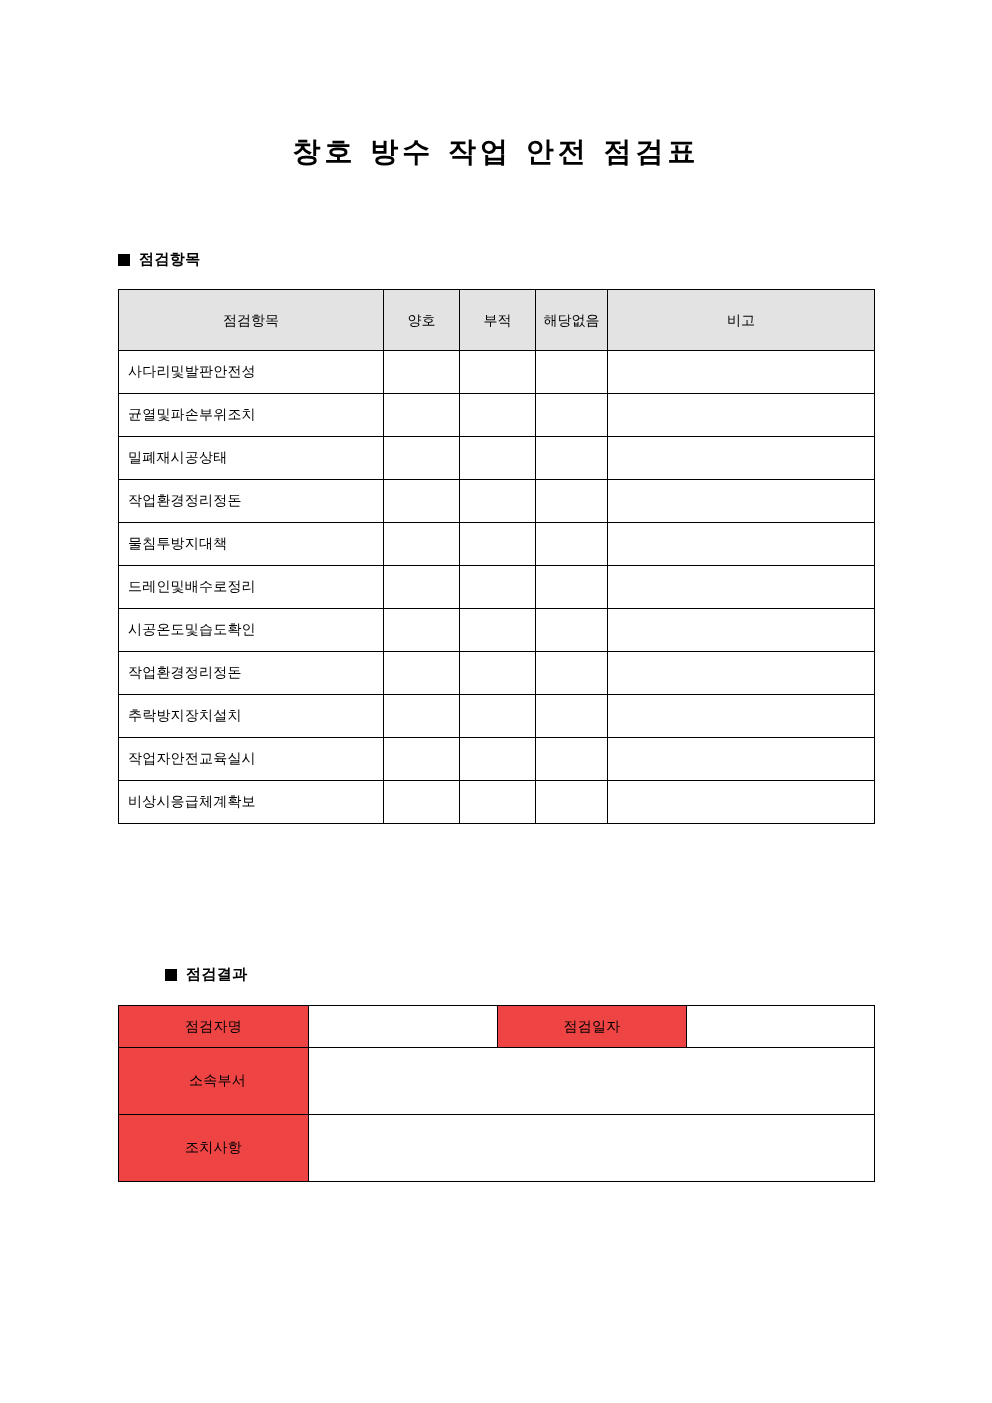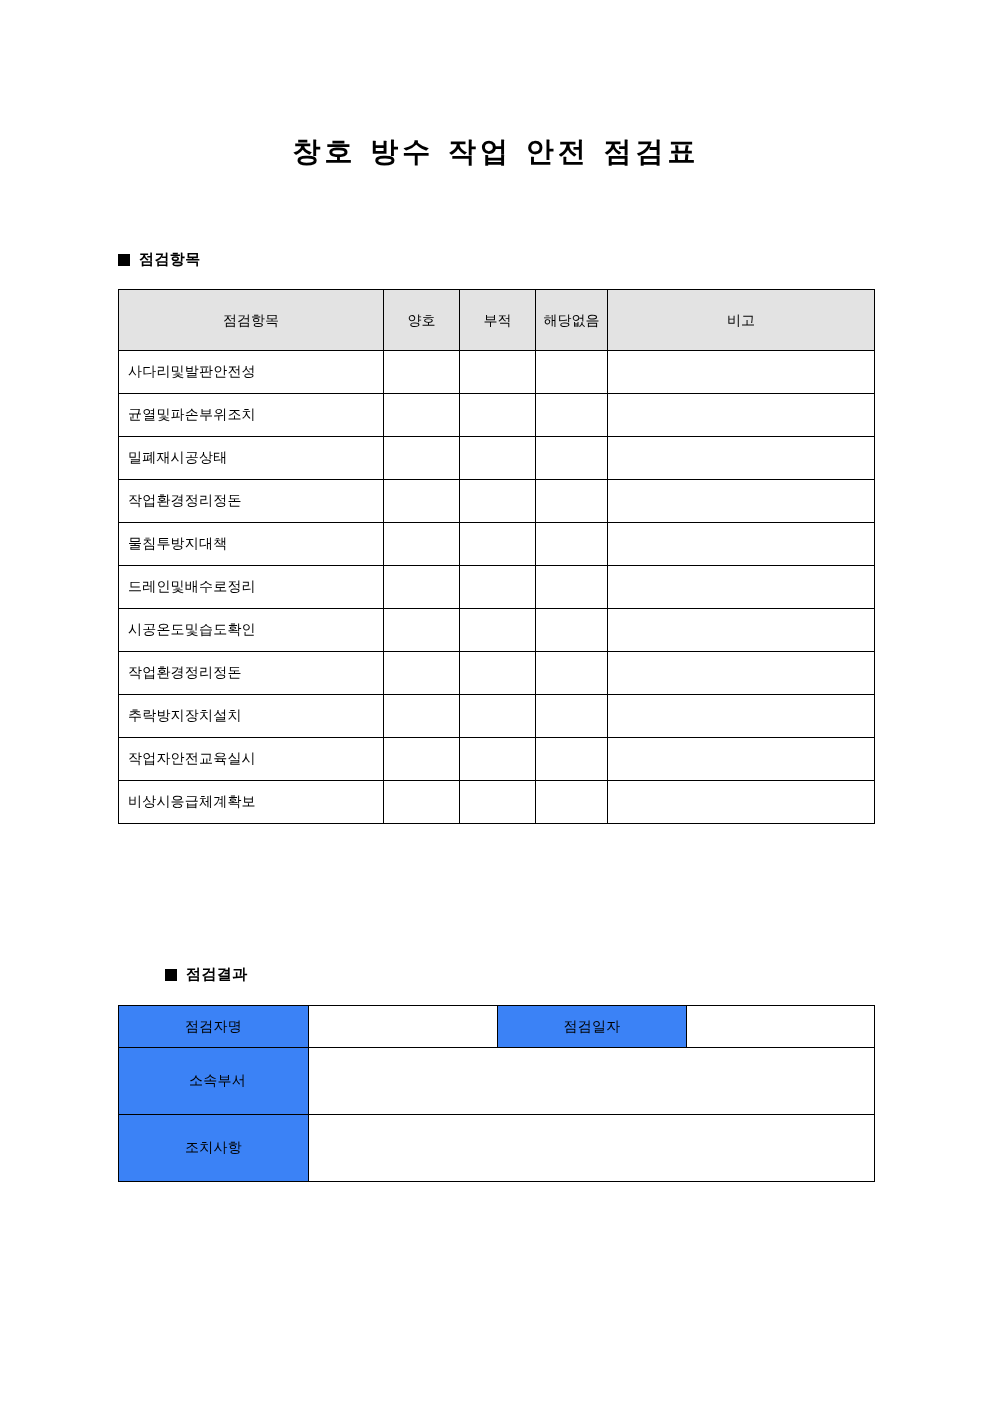--- a/index.html
+++ b/index.html
@@ -116,7 +116,7 @@
     width: 756px;
   }
   #result-table td.label-cell {
-    background: #3b82f6;
+    background: #ef4444;
     text-align: center;
     letter-spacing: 0.2px;
   }

